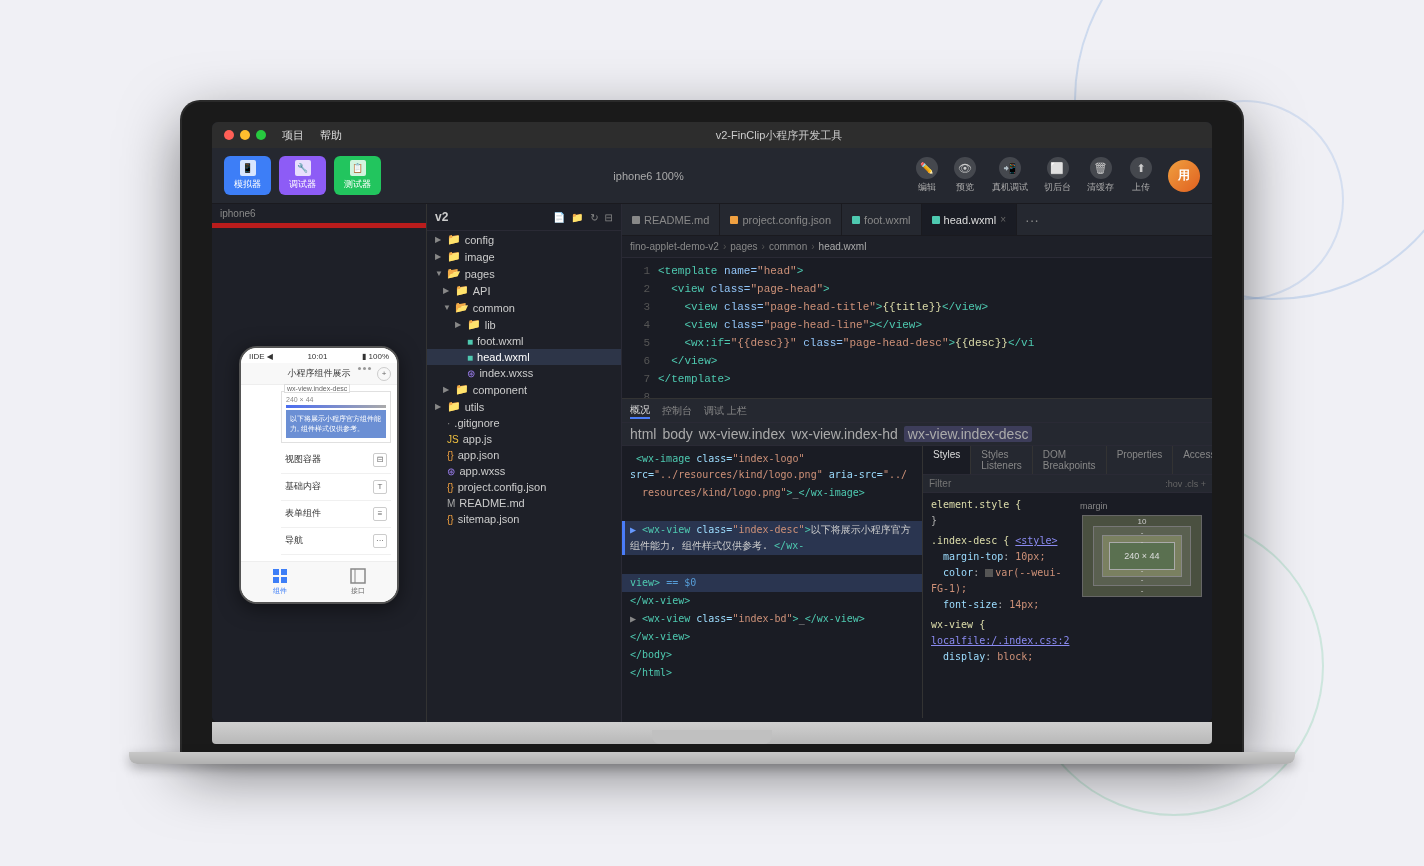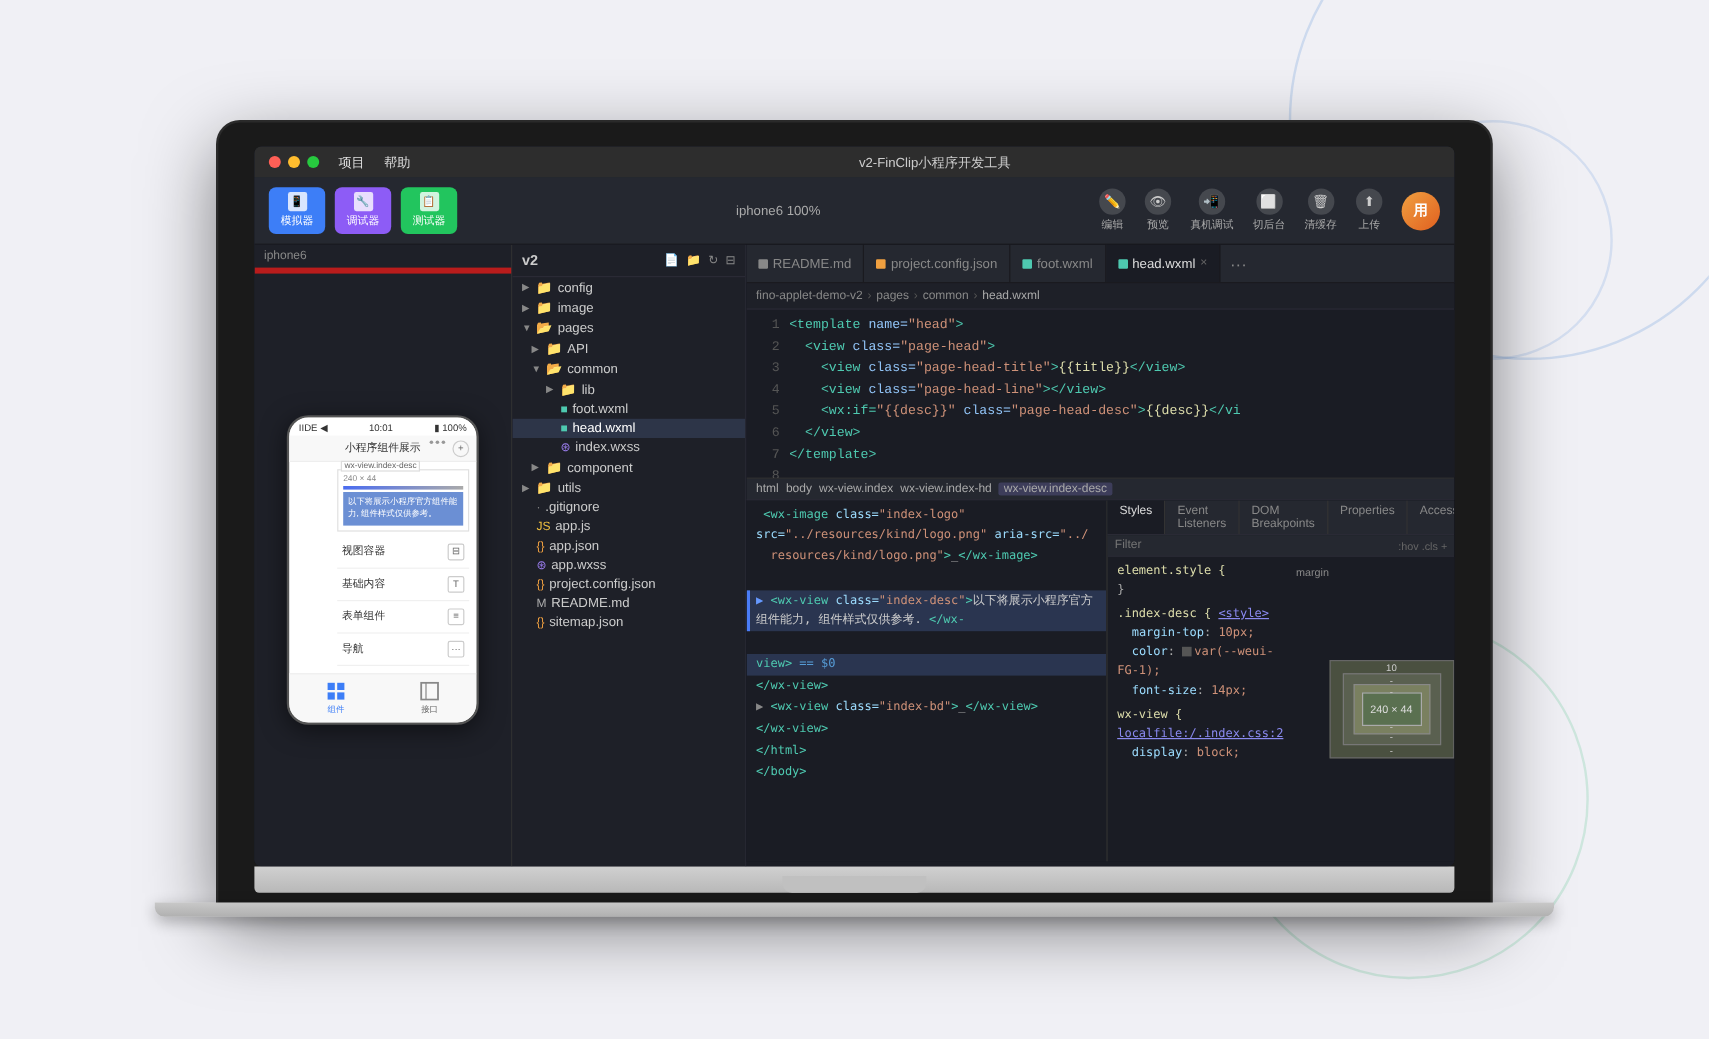--- a/index.html
+++ b/index.html
@@ -1077,6 +1077,11 @@
 
           <div class="devtools-section">
 
+            <div class="devtools-header">
+              <div class="devtools-header-item active">概况</div>
+              <div class="devtools-header-item">控制台</div>
+              <div class="devtools-header-item">调试 上栏</div>
+            </div>
 
             <div class="devtools-breadcrumb">
               <div class="devtools-bc-item">html</div>

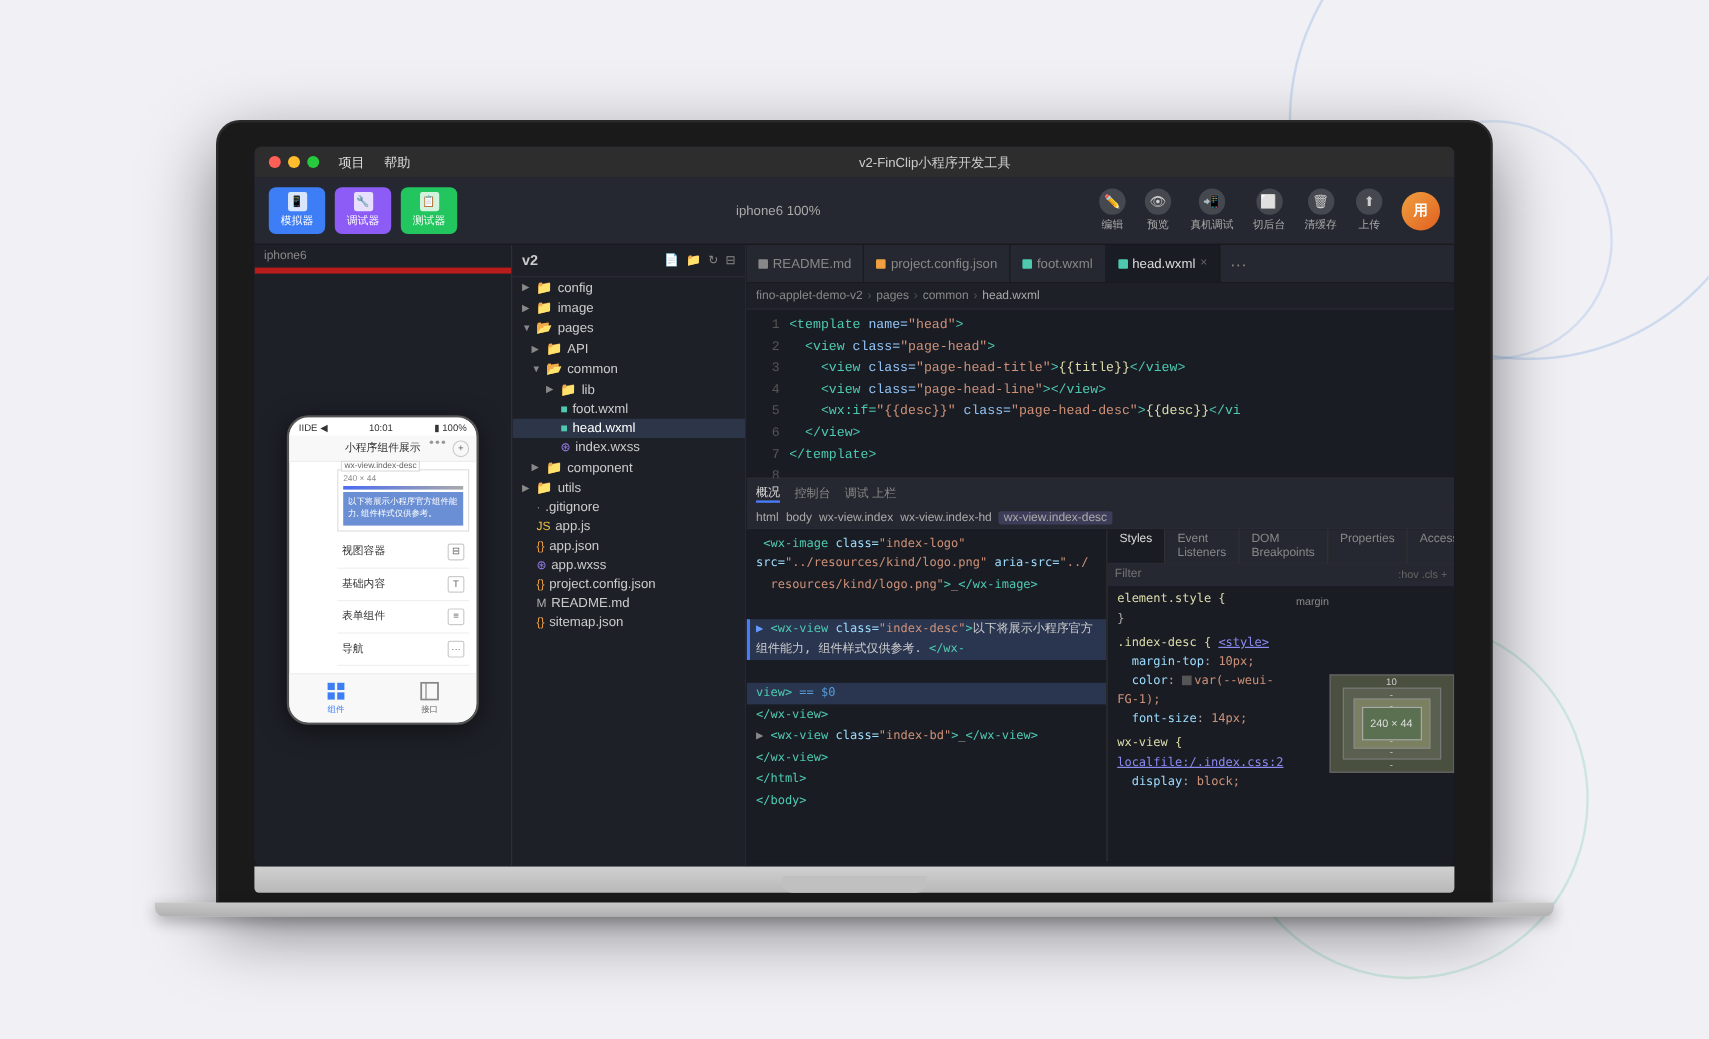--- a/index.html
+++ b/index.html
@@ -681,7 +681,7 @@
     }
 
     .devtools-bc-item {
-      font-size: 10px;
+      font-size: 14px;
       color: #aaa;
       cursor: pointer;
     }

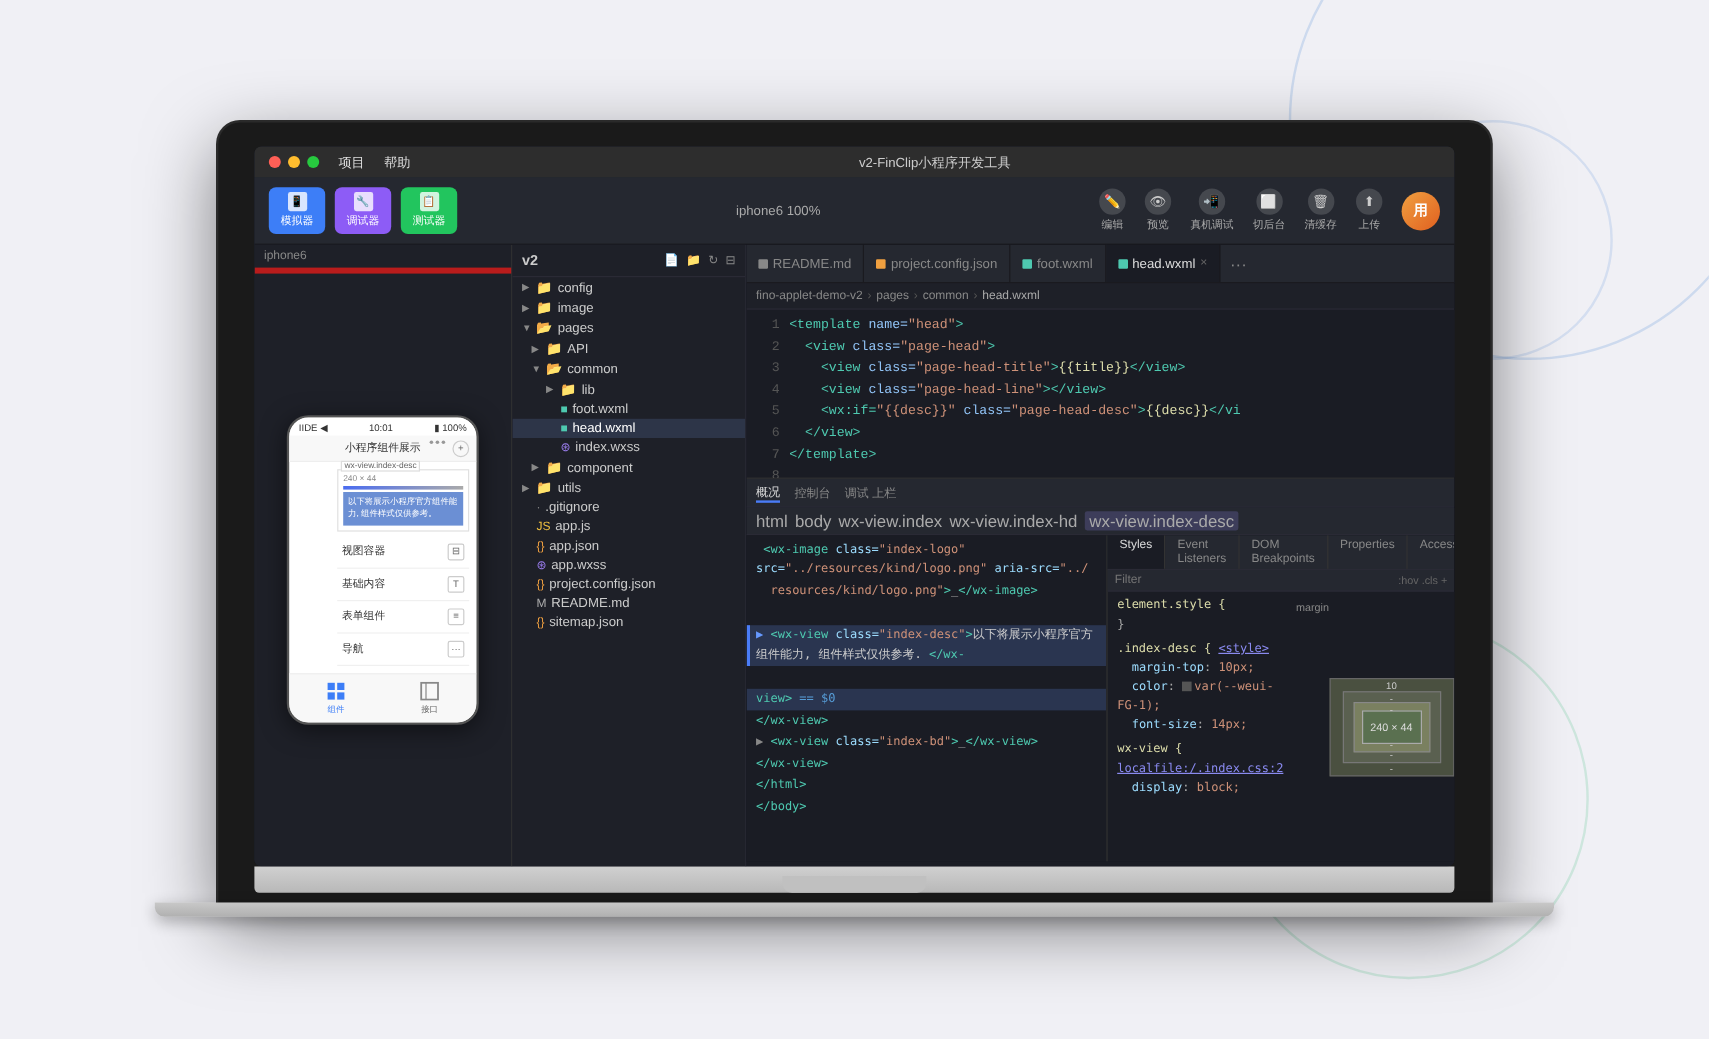--- a/index.html
+++ b/index.html
@@ -1119,7 +1119,7 @@
 
                 <div class="devtools-tabs">
                   <div class="devtools-tab active">Styles</div>
-                  <div class="devtools-tab">Event Listeners</div>
+                  <div class="devtools-tab">Styles Listeners</div>
                   <div class="devtools-tab">DOM Breakpoints</div>
                   <div class="devtools-tab">Properties</div>
                   <div class="devtools-tab">Accessibility</div>

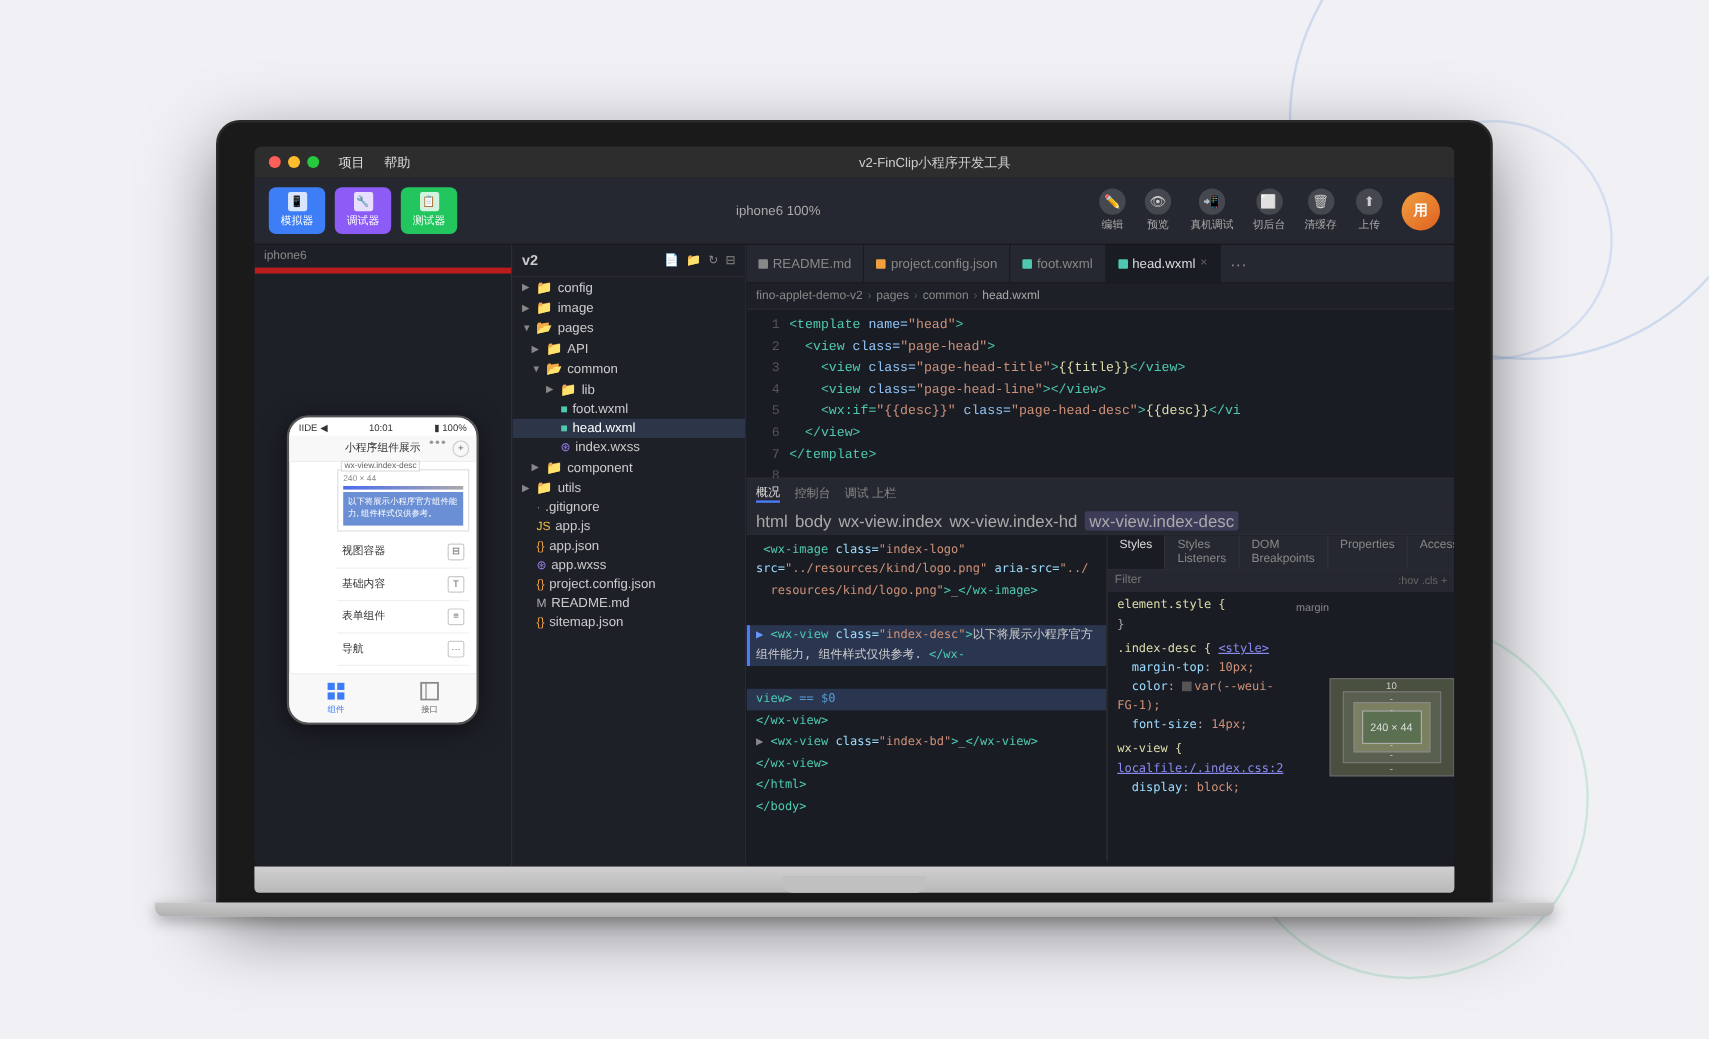--- a/index.html
+++ b/index.html
@@ -749,7 +749,7 @@
       flex-shrink: 0;
       padding: 8px;
       display: flex;
-      flex-direction: row;
+      flex-direction: column;
       align-items: center;
     }
 

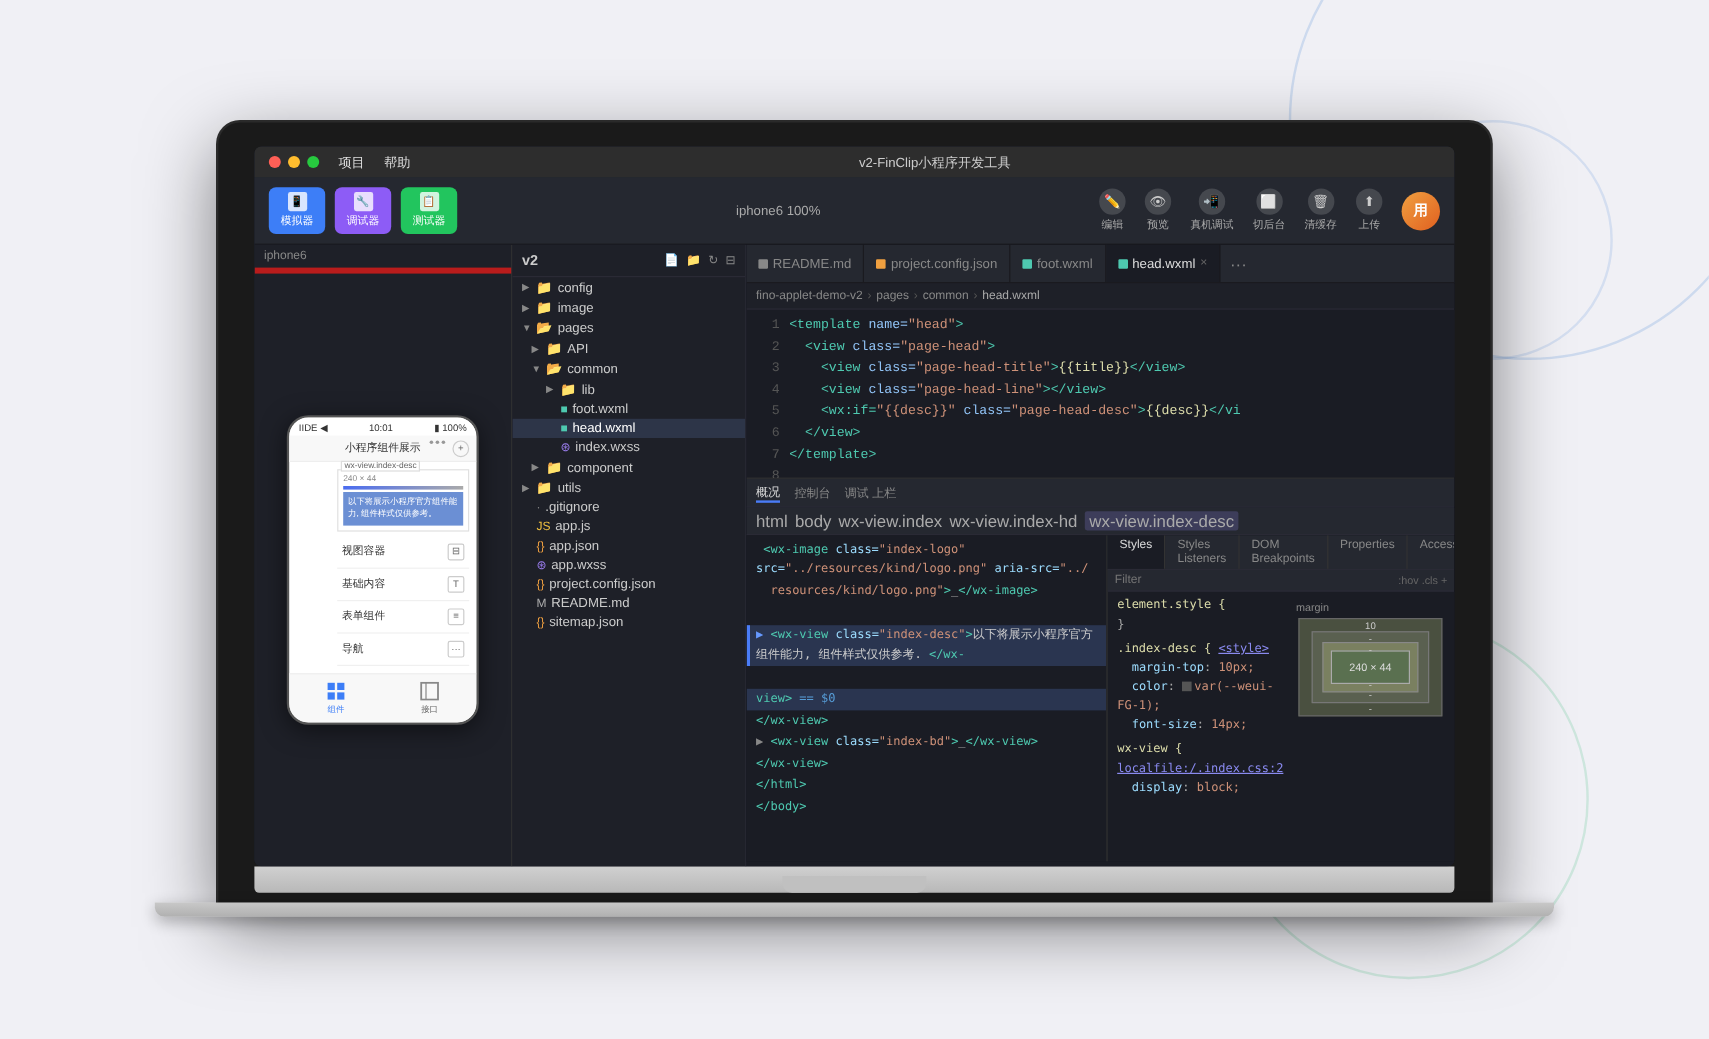--- a/index.html
+++ b/index.html
@@ -1111,8 +1111,8 @@
                   <span style="color:#888">▶</span>&nbsp;<span class="html-tag">&lt;wx-view</span> <span class="html-attr">class=</span><span class="html-val">"index-bd"</span><span class="html-tag">&gt;</span>_<span class="html-tag">&lt;/wx-view&gt;</span>
                 </div>
                 <div class="html-node"><span class="html-tag">&lt;/wx-view&gt;</span></div>
+                <div class="html-node"><span class="html-tag">&lt;/body&gt;</span></div>
                 <div class="html-node"><span class="html-tag">&lt;/html&gt;</span></div>
-                <div class="html-node"><span class="html-tag">&lt;/body&gt;</span></div>
               </div>
 
               <div class="styles-panel">

